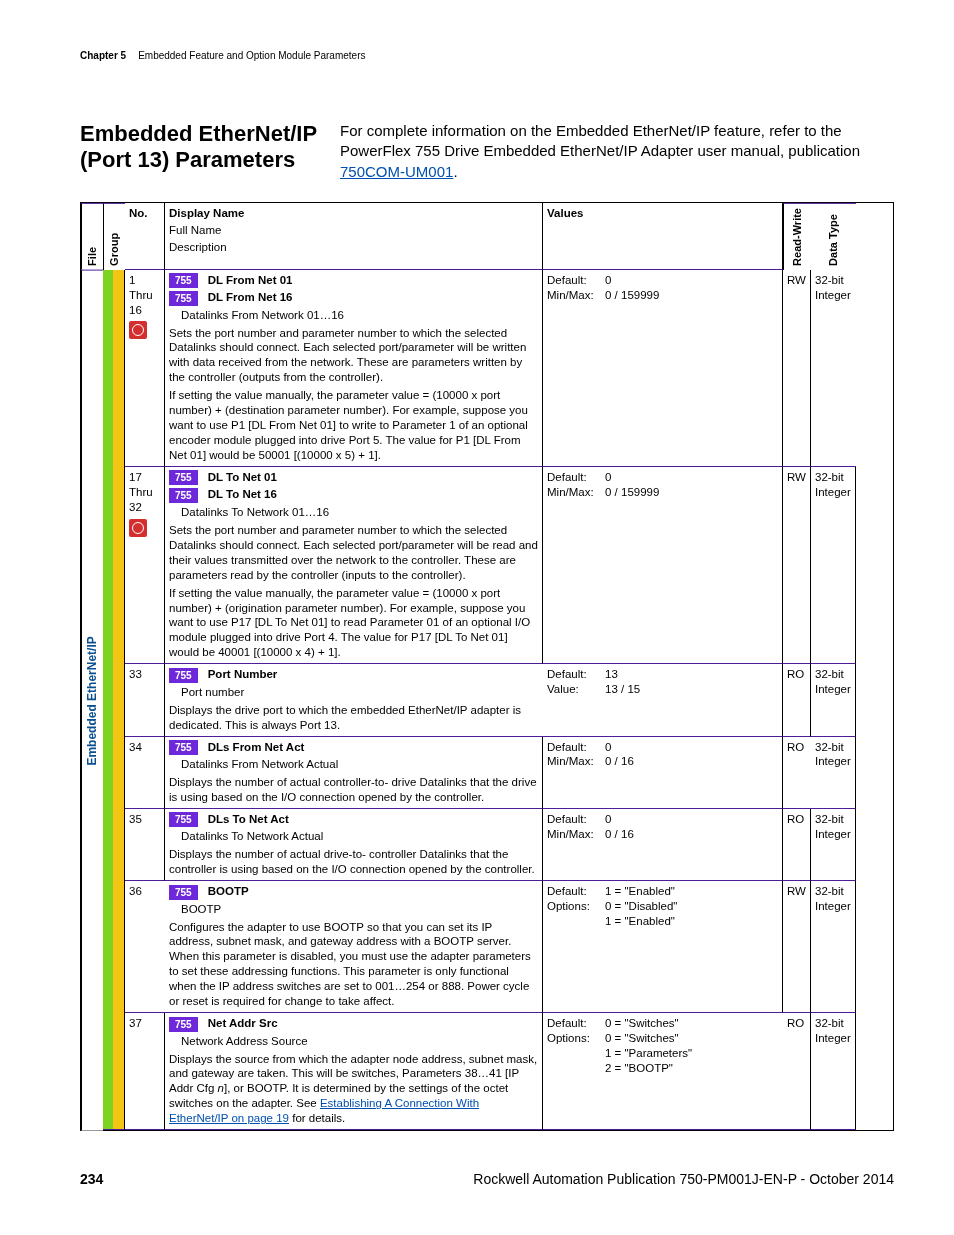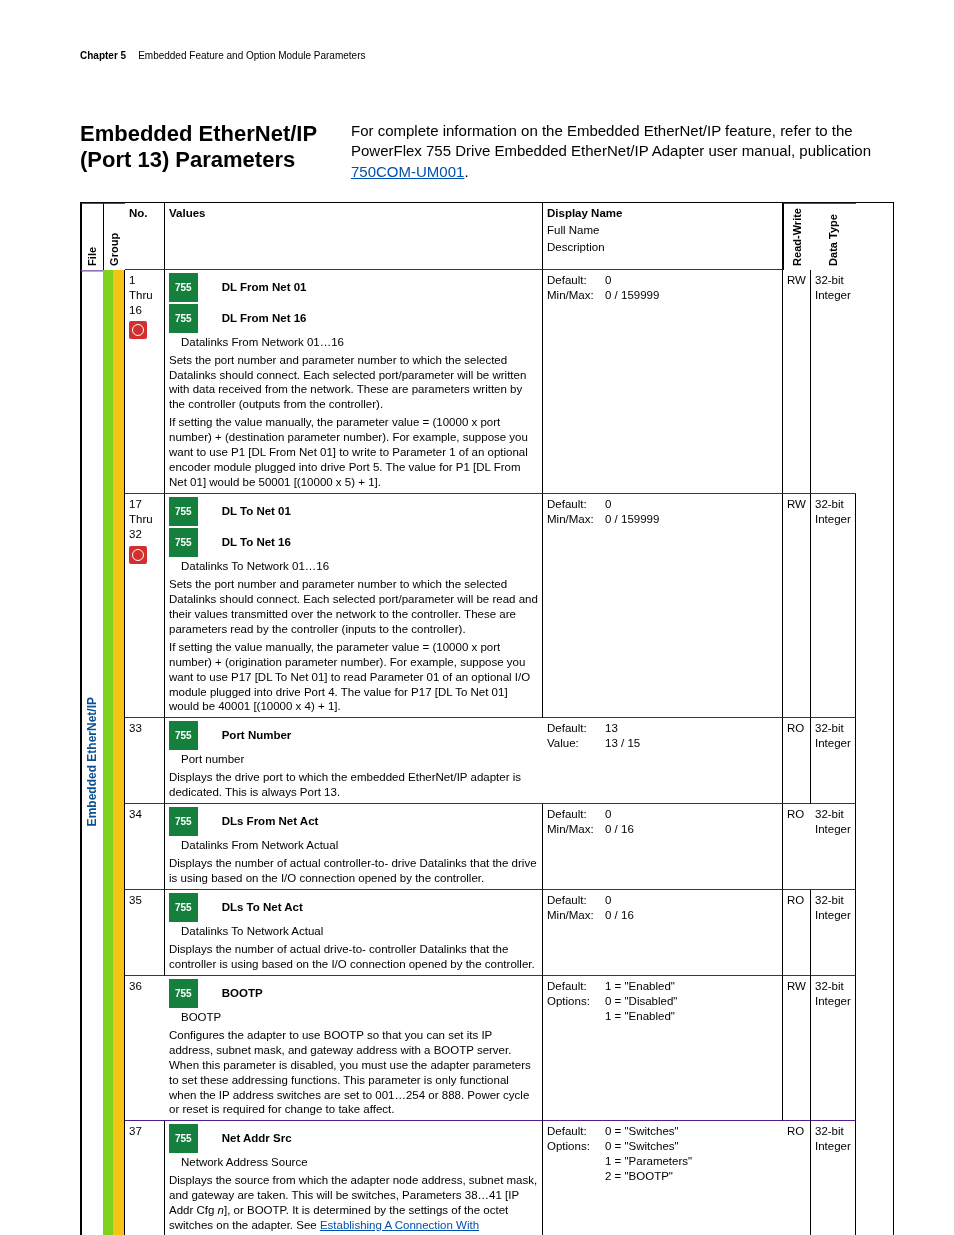--- a/index.html
+++ b/index.html
@@ -18,7 +18,7 @@
     margin-bottom: 60px;
   }
   .running-head b { font-weight: 700; margin-right: 12px; }
-  .intro-row { display: flex; gap: 31px; margin-bottom: 20px; }
+  .intro-row { display: flex; gap: 20px; margin-bottom: 20px; }
   .section-title {
     flex: 0 0 240px;
     font-size: 22px;

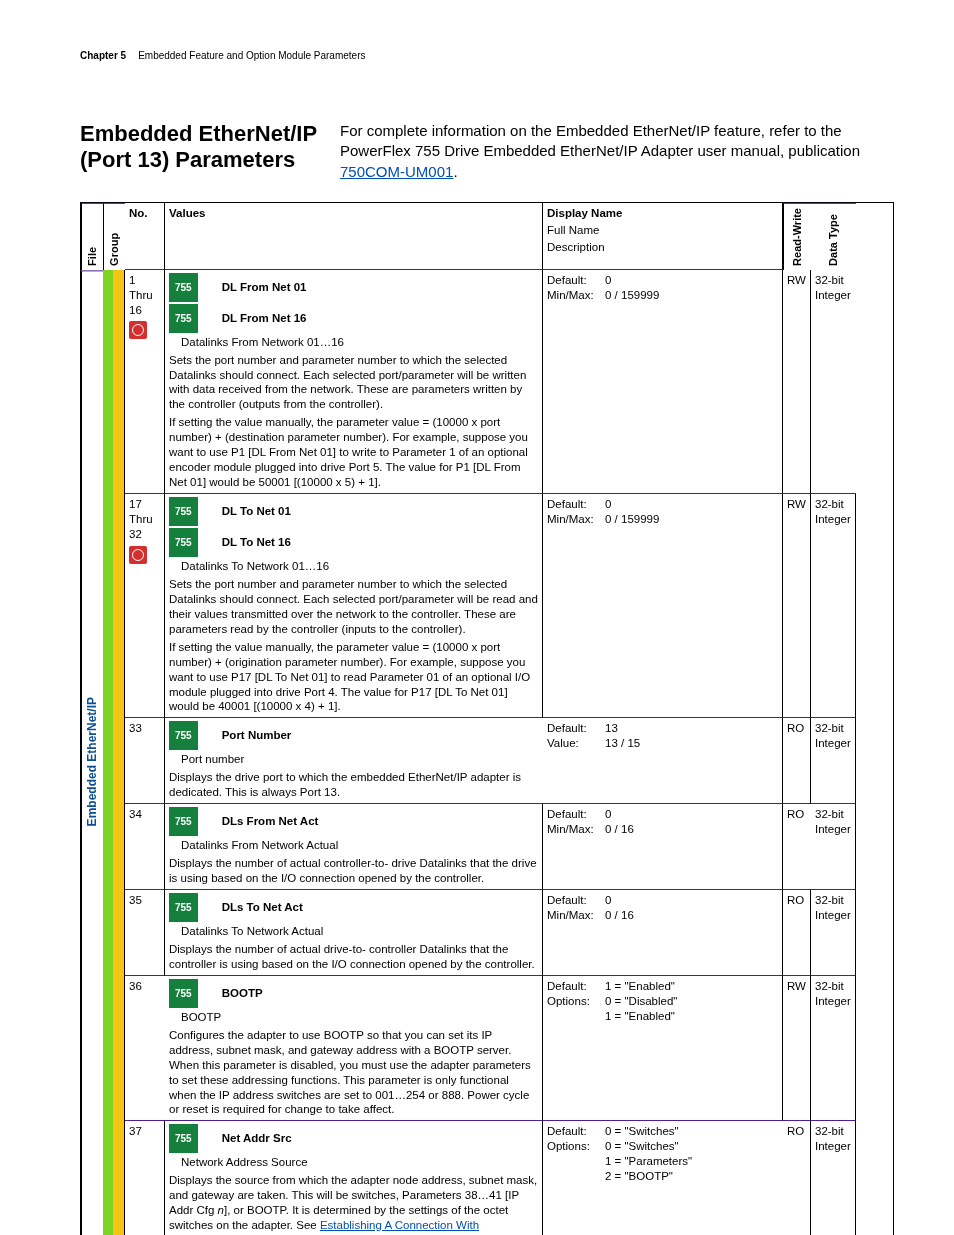--- a/index.html
+++ b/index.html
@@ -130,12 +130,12 @@
     <div class="vhead">File</div>
     <div class="vhead">Group</div>
     <div class="head-cell"><b>No.</b></div>
-    <div class="head-cell"><b>Values</b></div>
     <div class="head-cell">
       <b>Display Name</b>
       <div class="desc-sub">Full Name</div>
       <div class="desc-sub">Description</div>
     </div>
+    <div class="head-cell"><b>Values</b></div>
     <div class="vhead">Read-Write</div>
     <div class="vhead">Data Type</div>
 

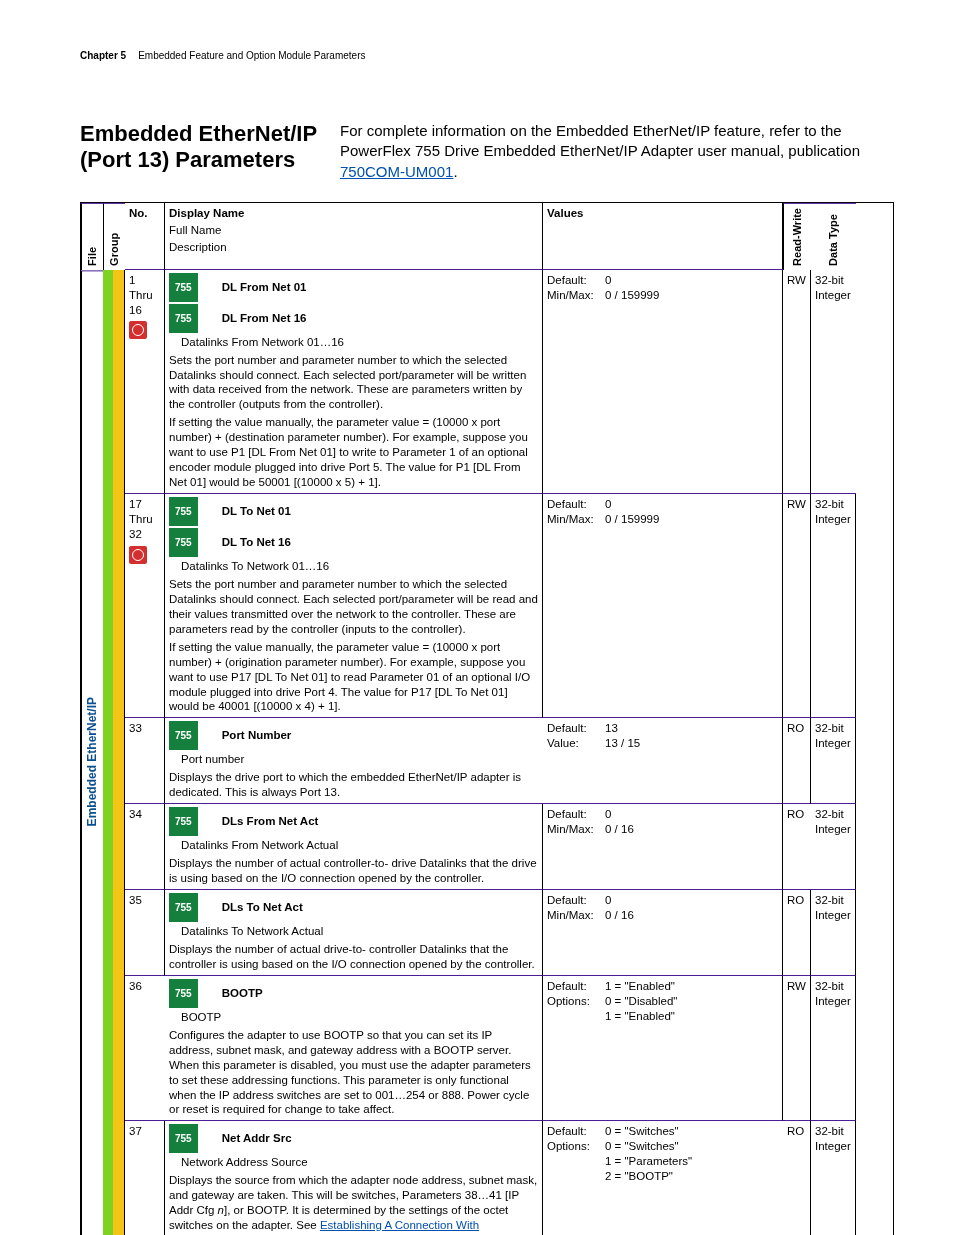--- a/index.html
+++ b/index.html
@@ -71,12 +71,12 @@
   .display-line.first { margin-top: 0; }
   .badge755 {
     display: inline-block;
-    background: #15803d;
+    background: #6d28d9;
     color: #fff;
     font-size: 10px;
     font-weight: 700;
-    padding: 8px 6px;
-    margin-right: 24px;
+    padding: 1px 6px;
+    margin-right: 10px;
     vertical-align: middle;
   }
   .display-name { font-weight: 700; }

